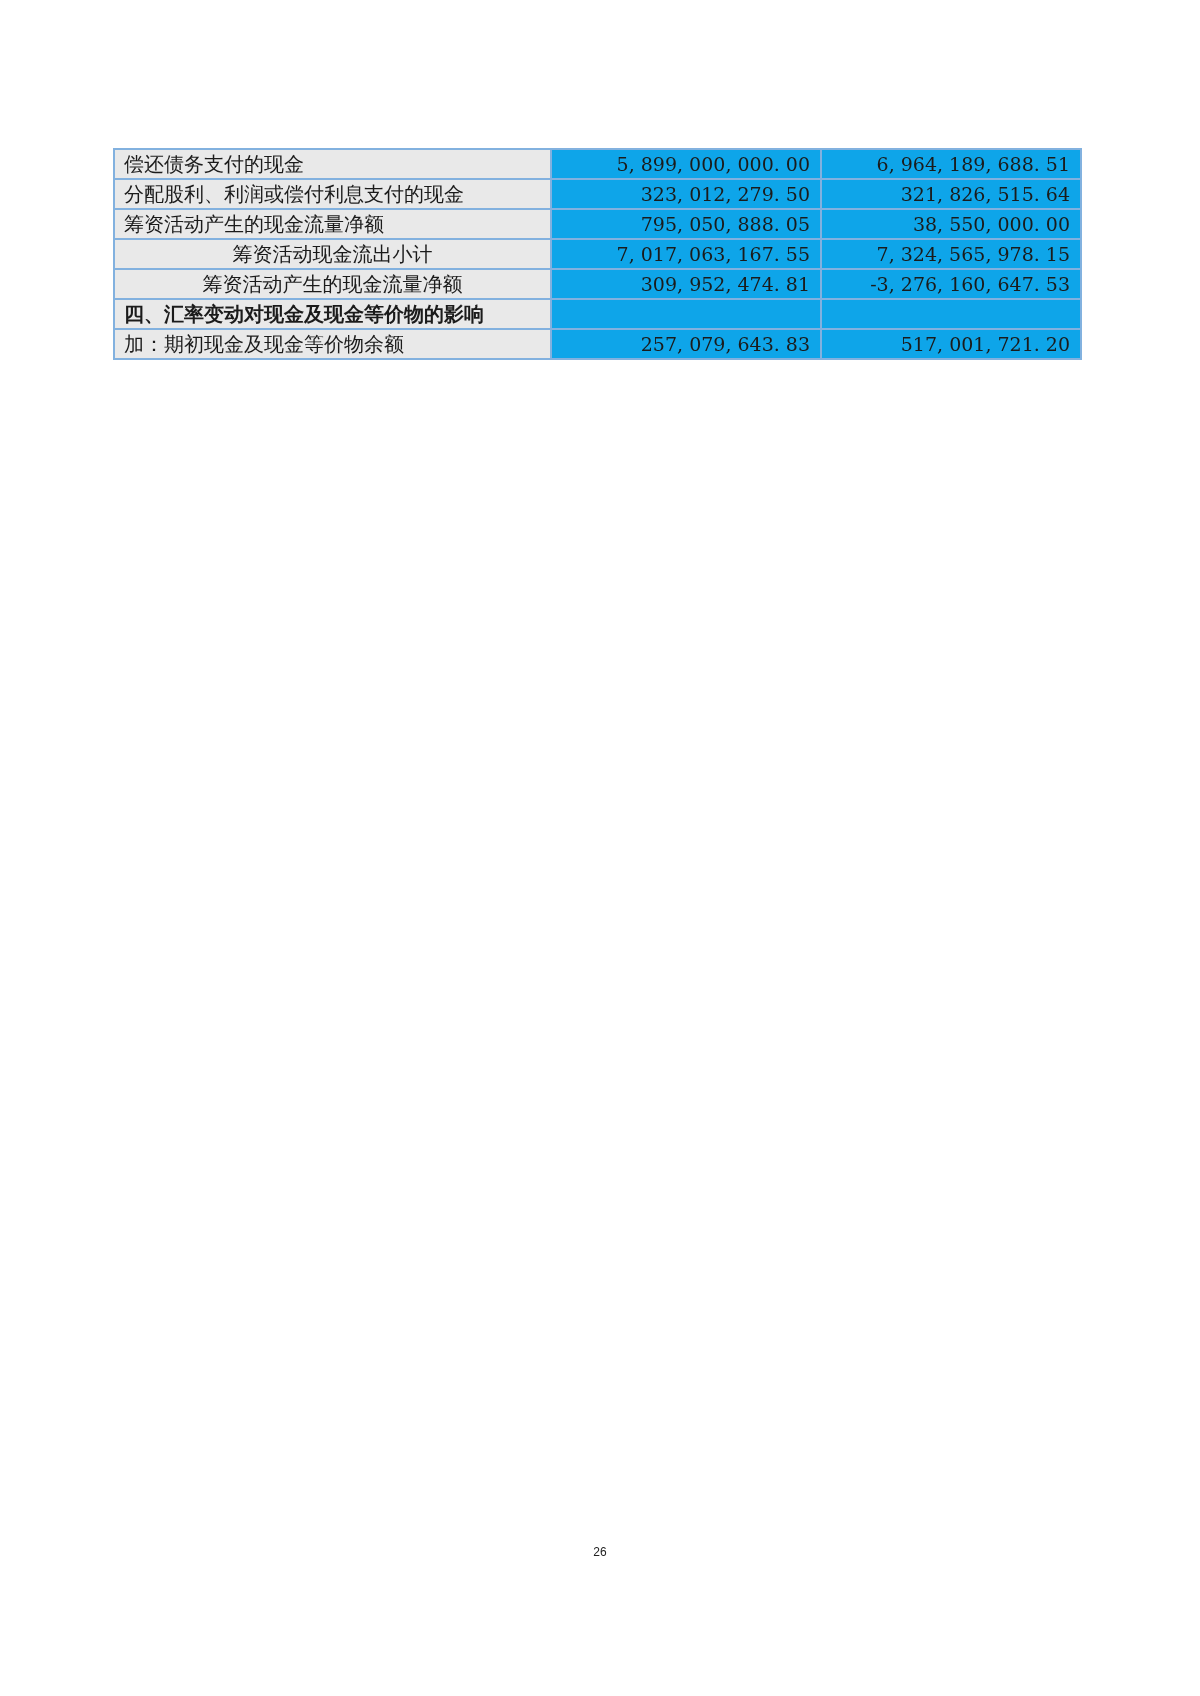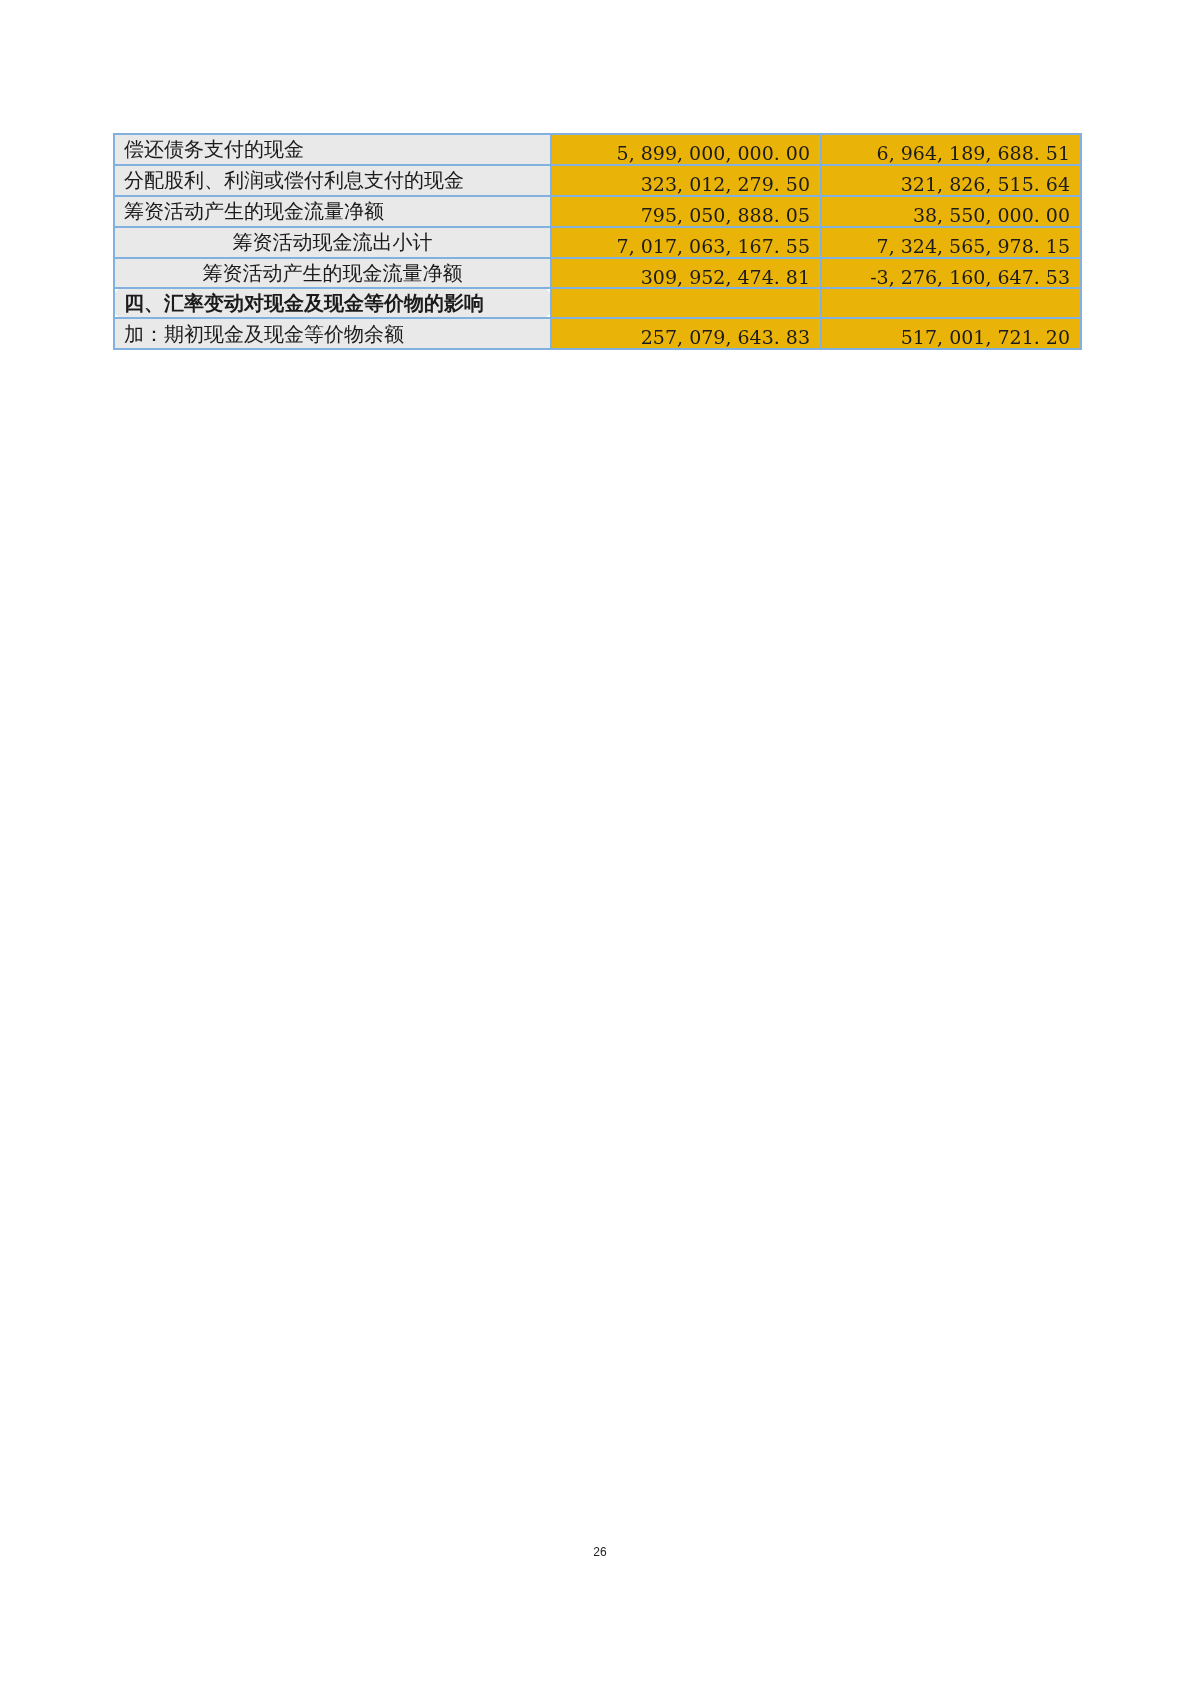--- a/index.html
+++ b/index.html
@@ -23,7 +23,7 @@
   .cashflow-table {
     position: absolute;
     left: 113px;
-    top: 133px;
+    top: 148px;
     width: 967px;
     border-collapse: collapse;
     table-layout: fixed;

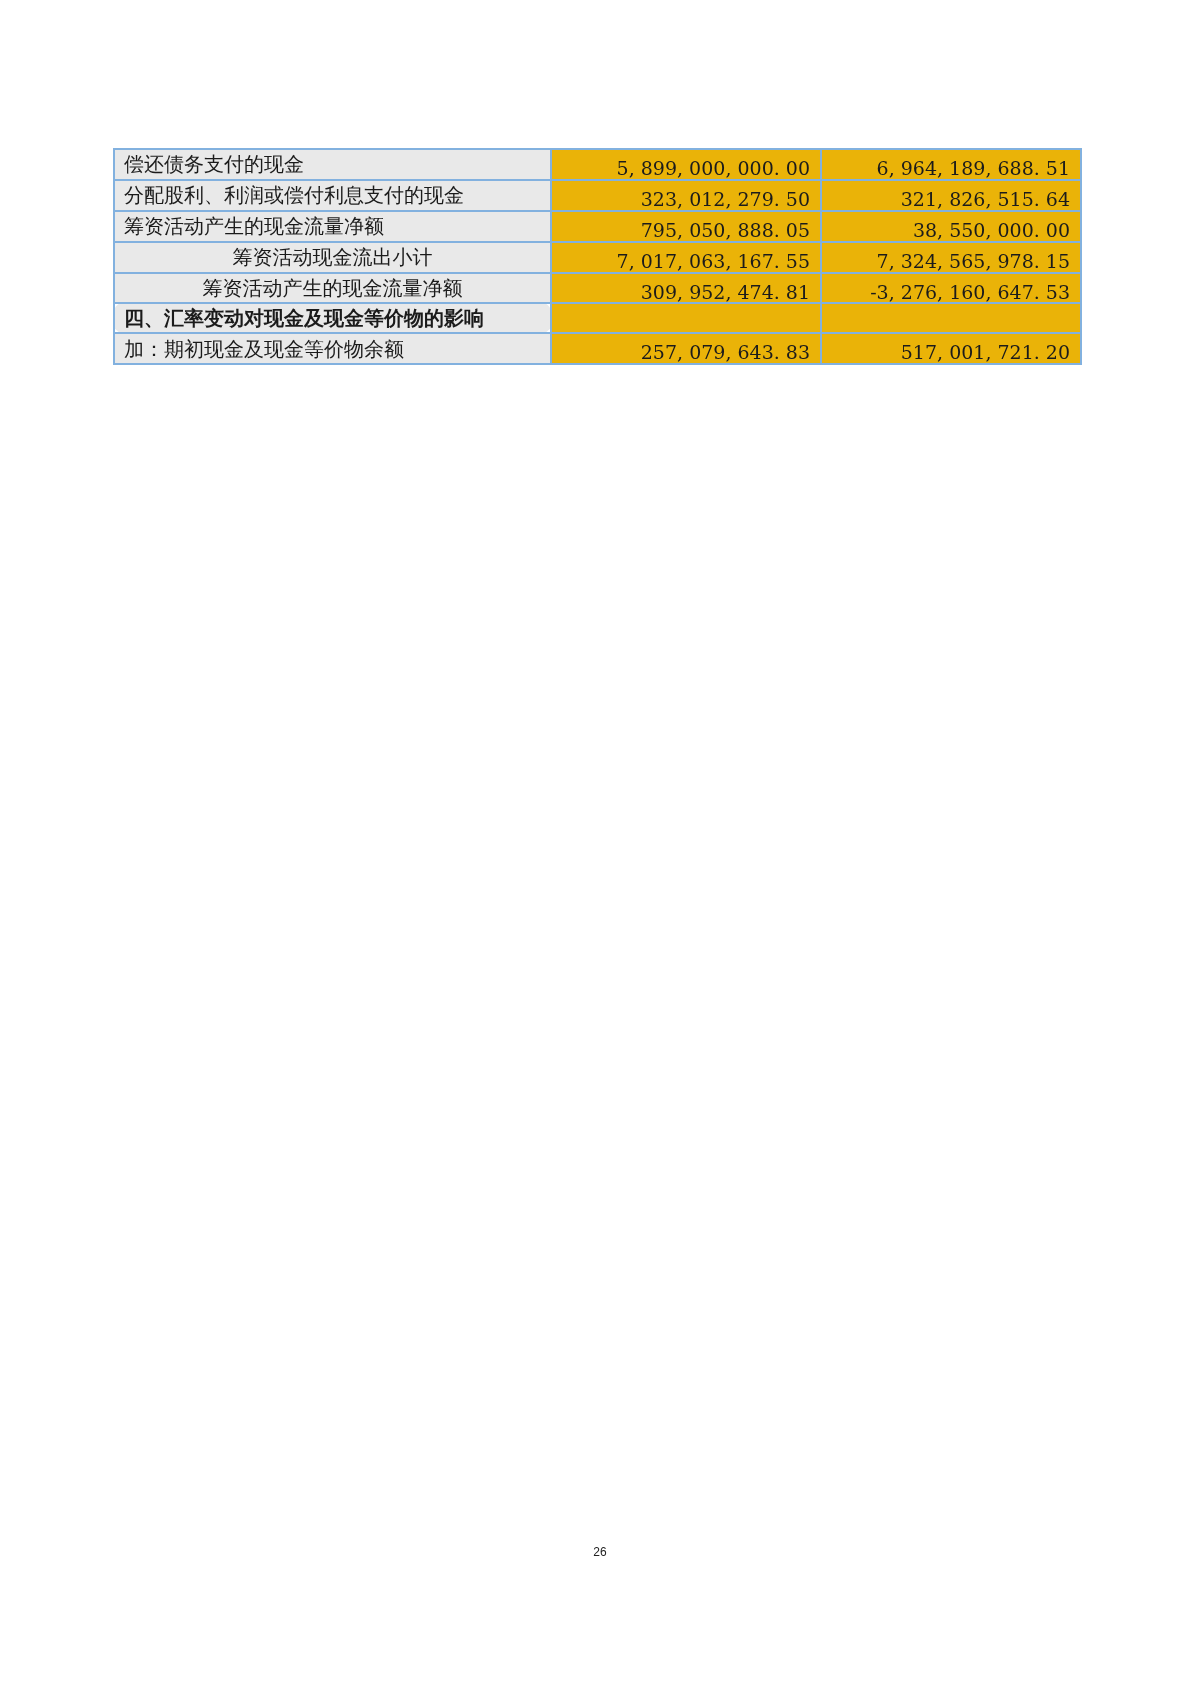--- a/index.html
+++ b/index.html
@@ -43,9 +43,9 @@
     padding: 0 6px 0 9px;
   }
   td.num-cell {
-    background: #eab308;
+    background: #0ea5e9;
     text-align: right;
-    padding: 8px 10px 0 4px;
+    padding: 0 10px 0 4px;
     font-size: 19px;
   }
   tr.row-subtotal td.label-cell {

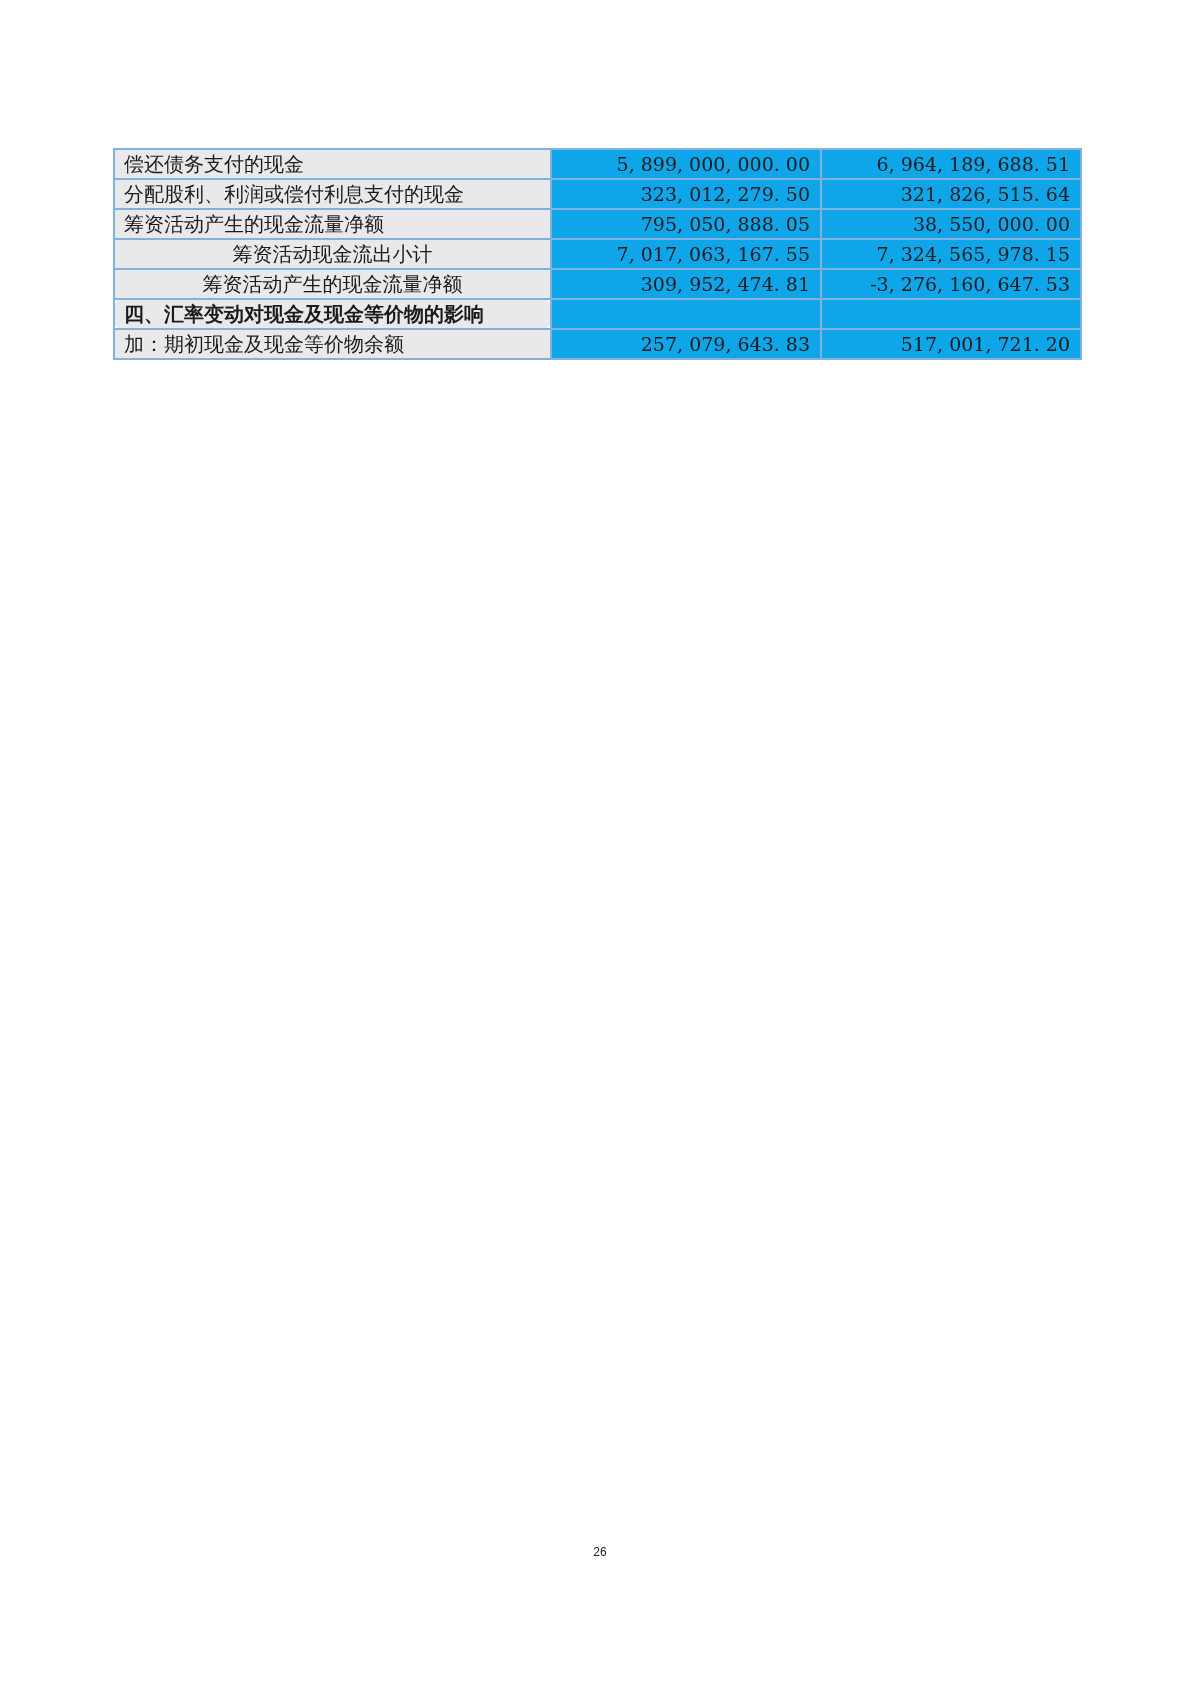--- a/index.html
+++ b/index.html
@@ -55,7 +55,6 @@
   }
   tr.row-section td.label-cell {
     font-weight: bold;
-    border-radius: 9px;
   }
   .page-number {
     position: absolute;

